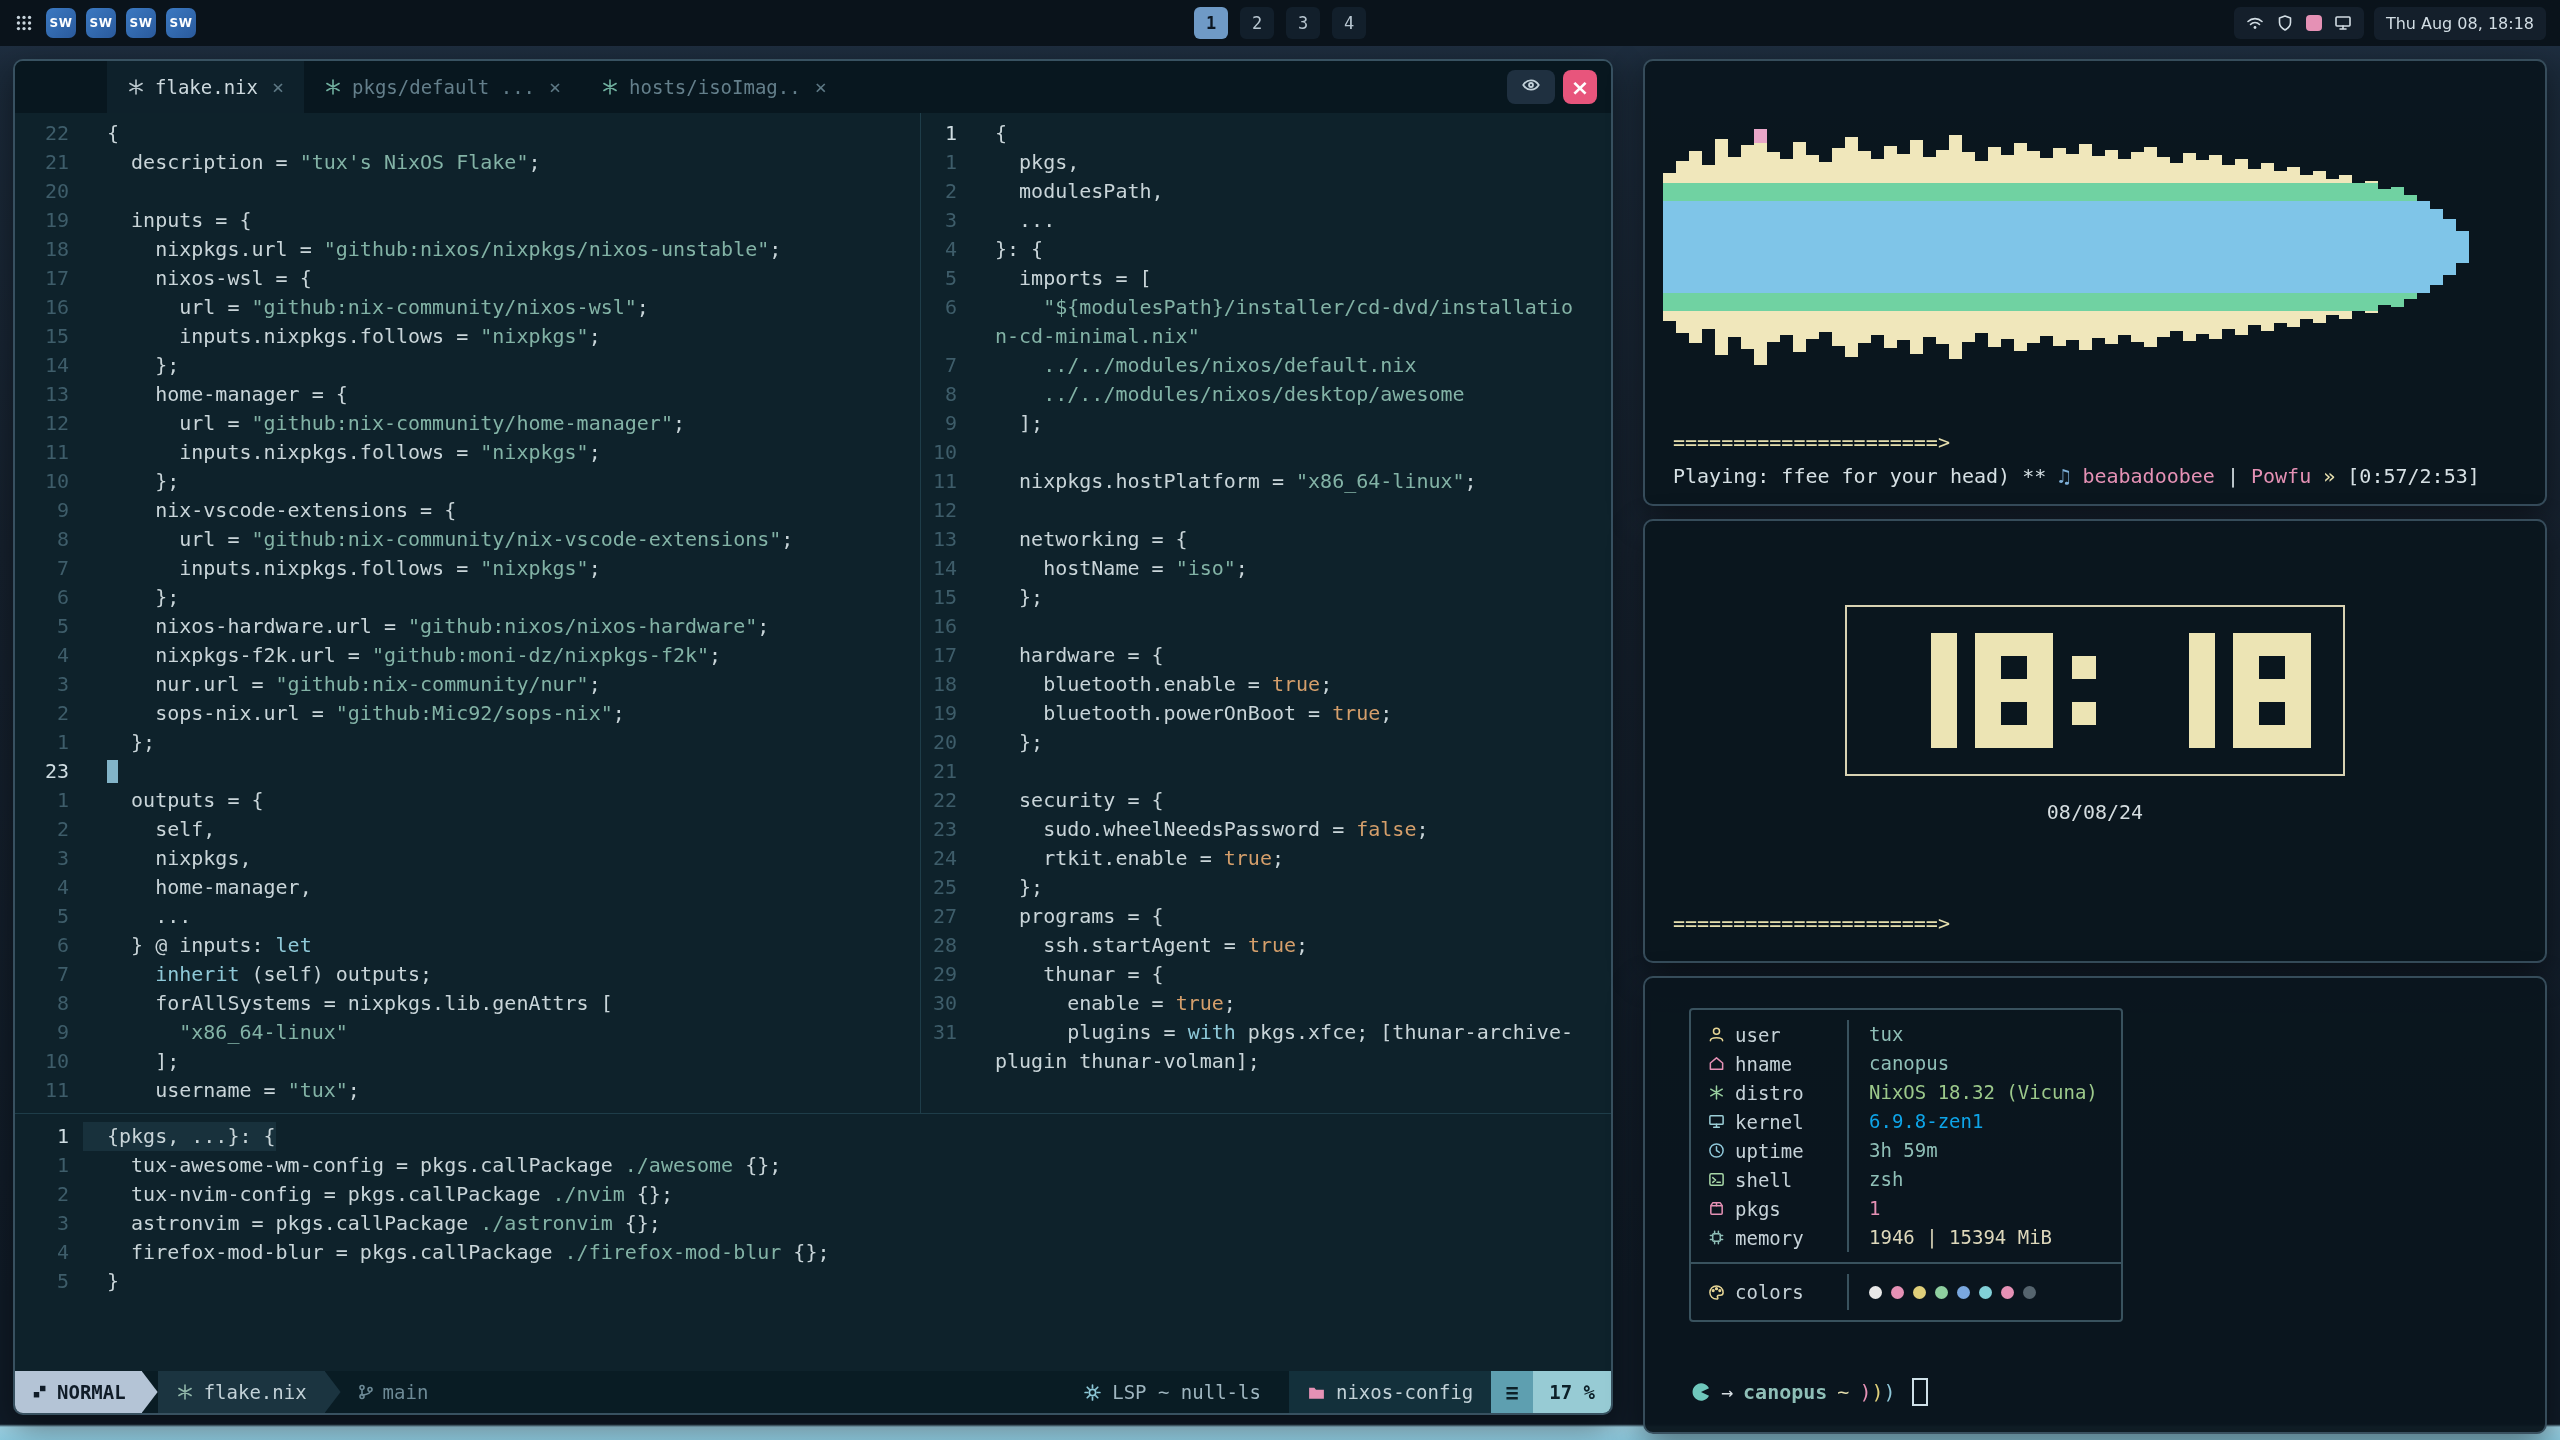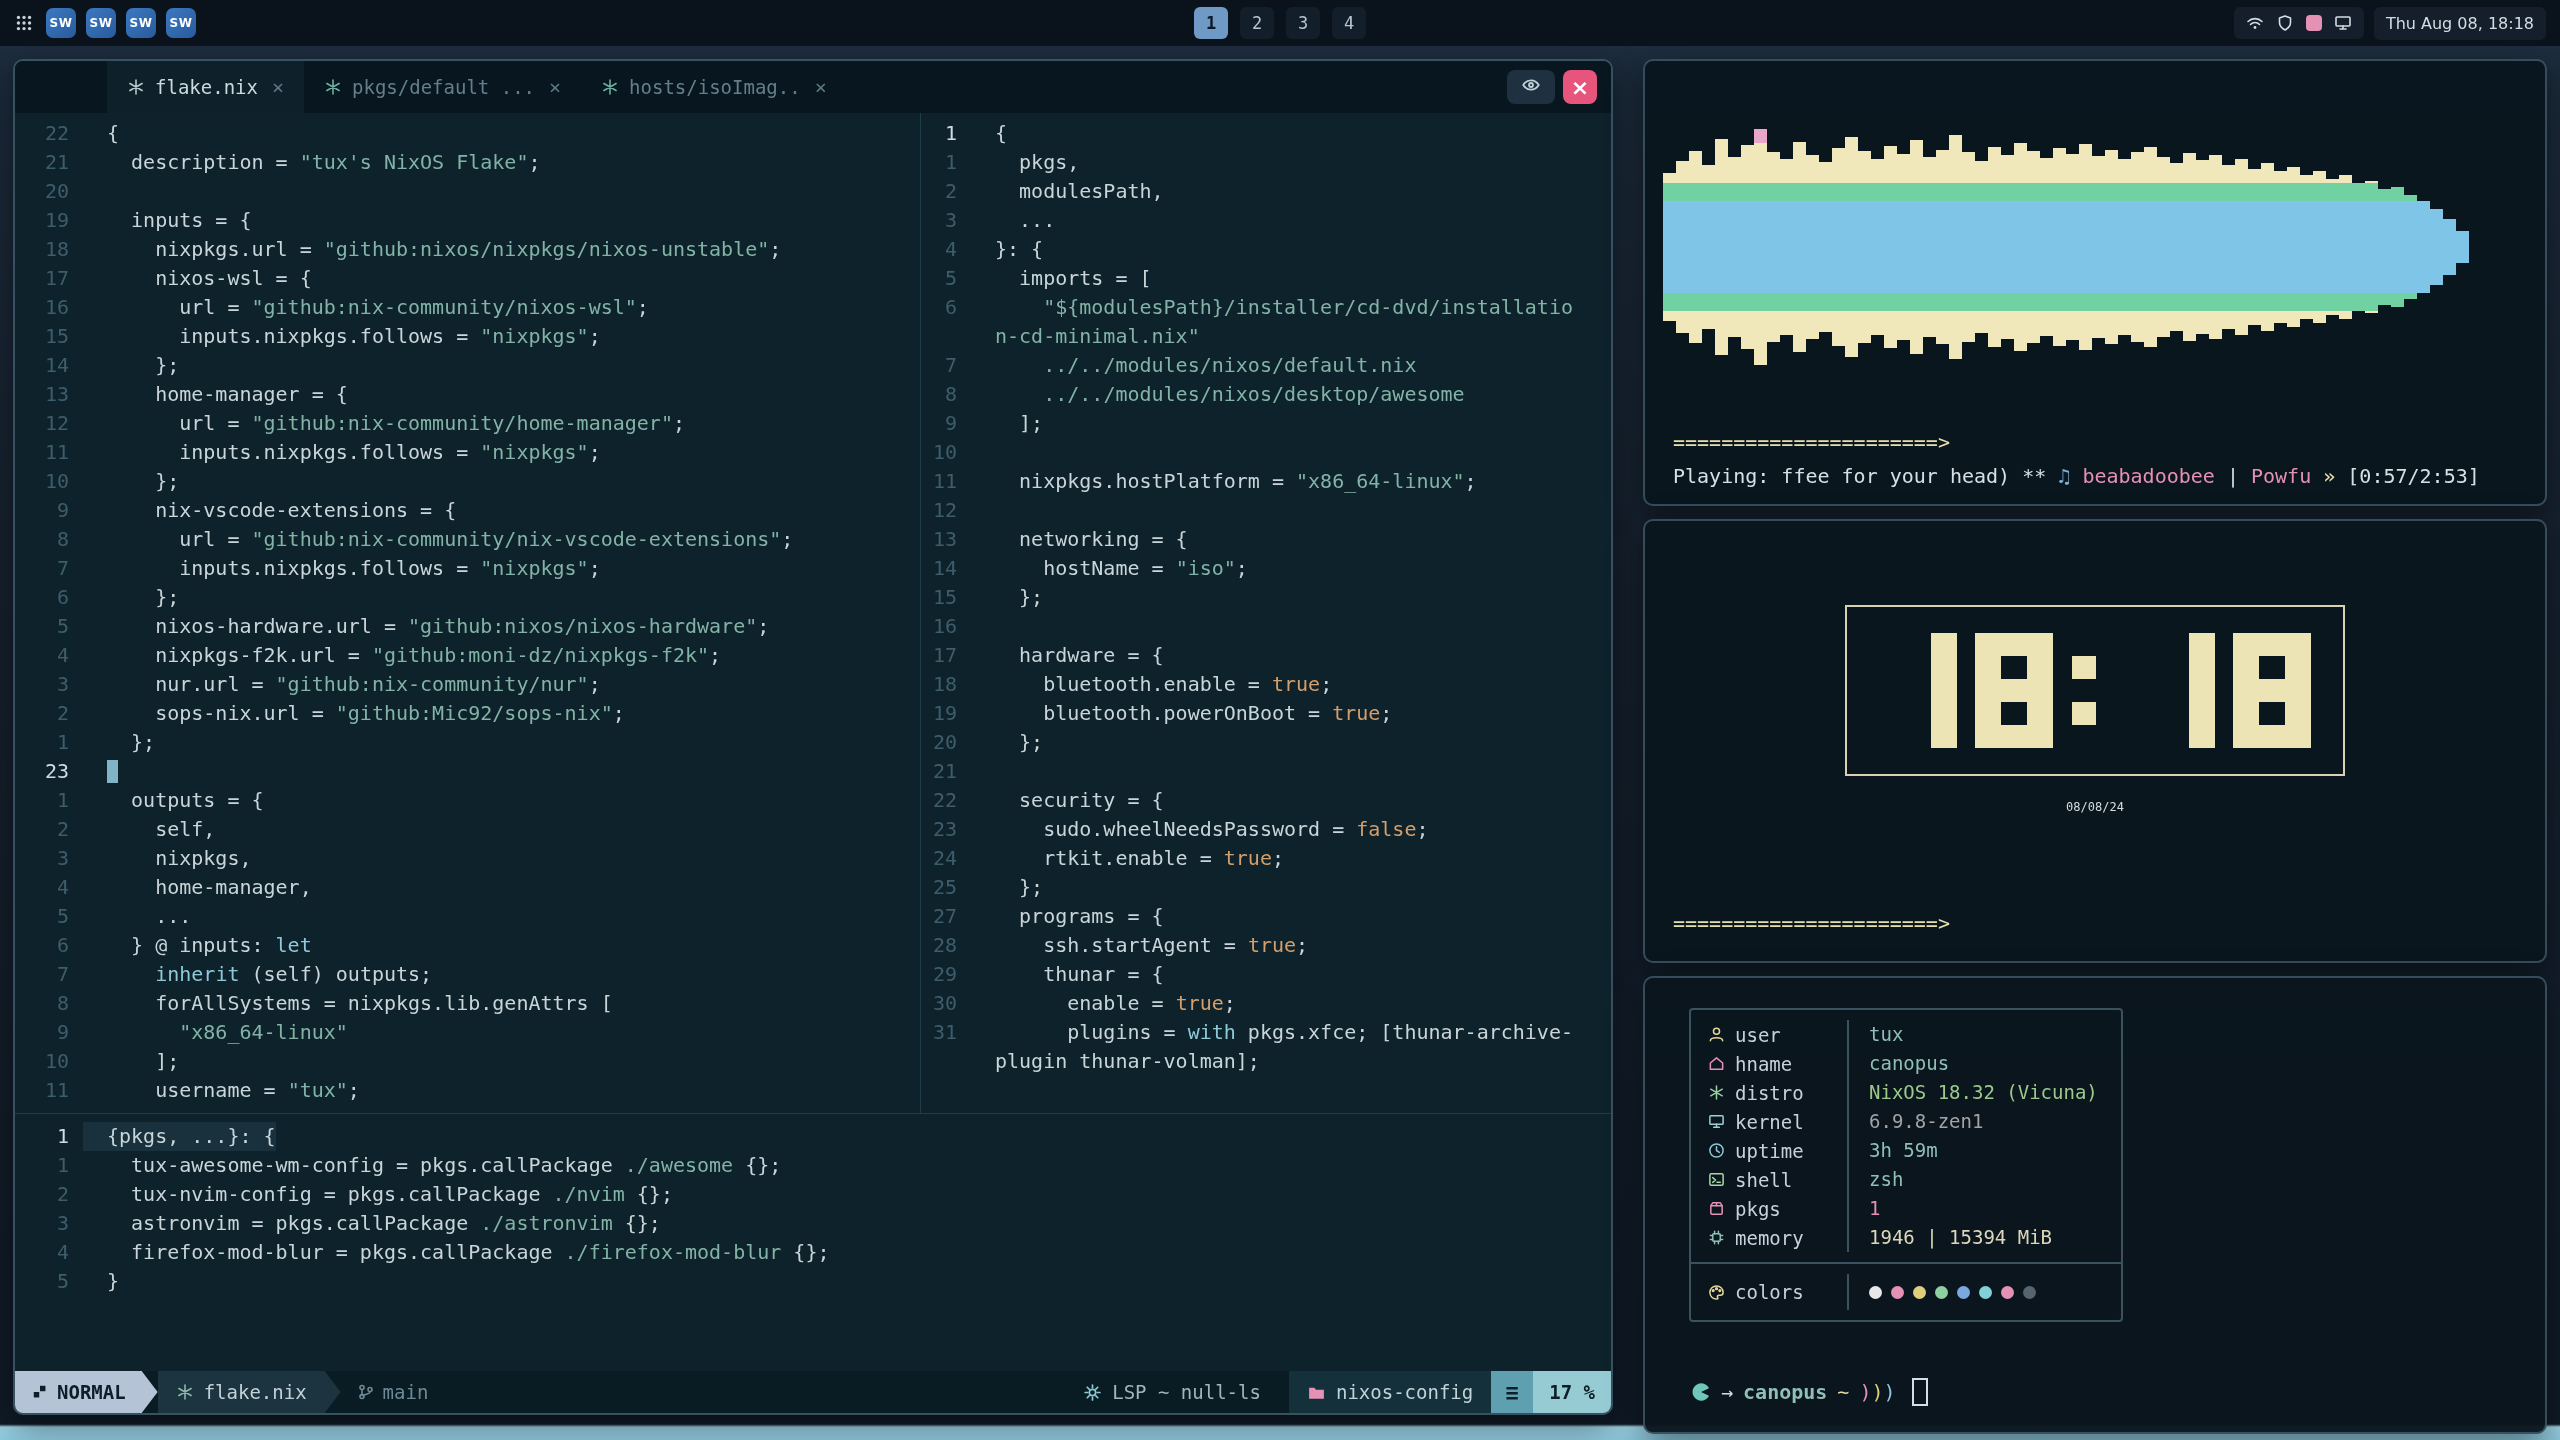--- a/index.html
+++ b/index.html
@@ -97,7 +97,7 @@
   .digit .on{background:var(--cream);}
   .colon{width:26px;height:115px;position:relative;margin-right:22px;}
   .cdot{position:absolute;left:1px;width:24px;height:23px;background:var(--cream);}
-  .cdate{text-align:center;margin-top:24px;color:#d5dde0;font-size:12px;}
+  .cdate{text-align:center;margin-top:24px;color:#d5dde0;font-size:20px;}
   
   .fetch-box{position:absolute;left:44px;top:30px;width:430px;border:2px solid #39525e;border-radius:4px;
     display:grid;grid-template-columns:158px 1fr;padding:10px 0;font-size:19px;color:#c6d2d8;}

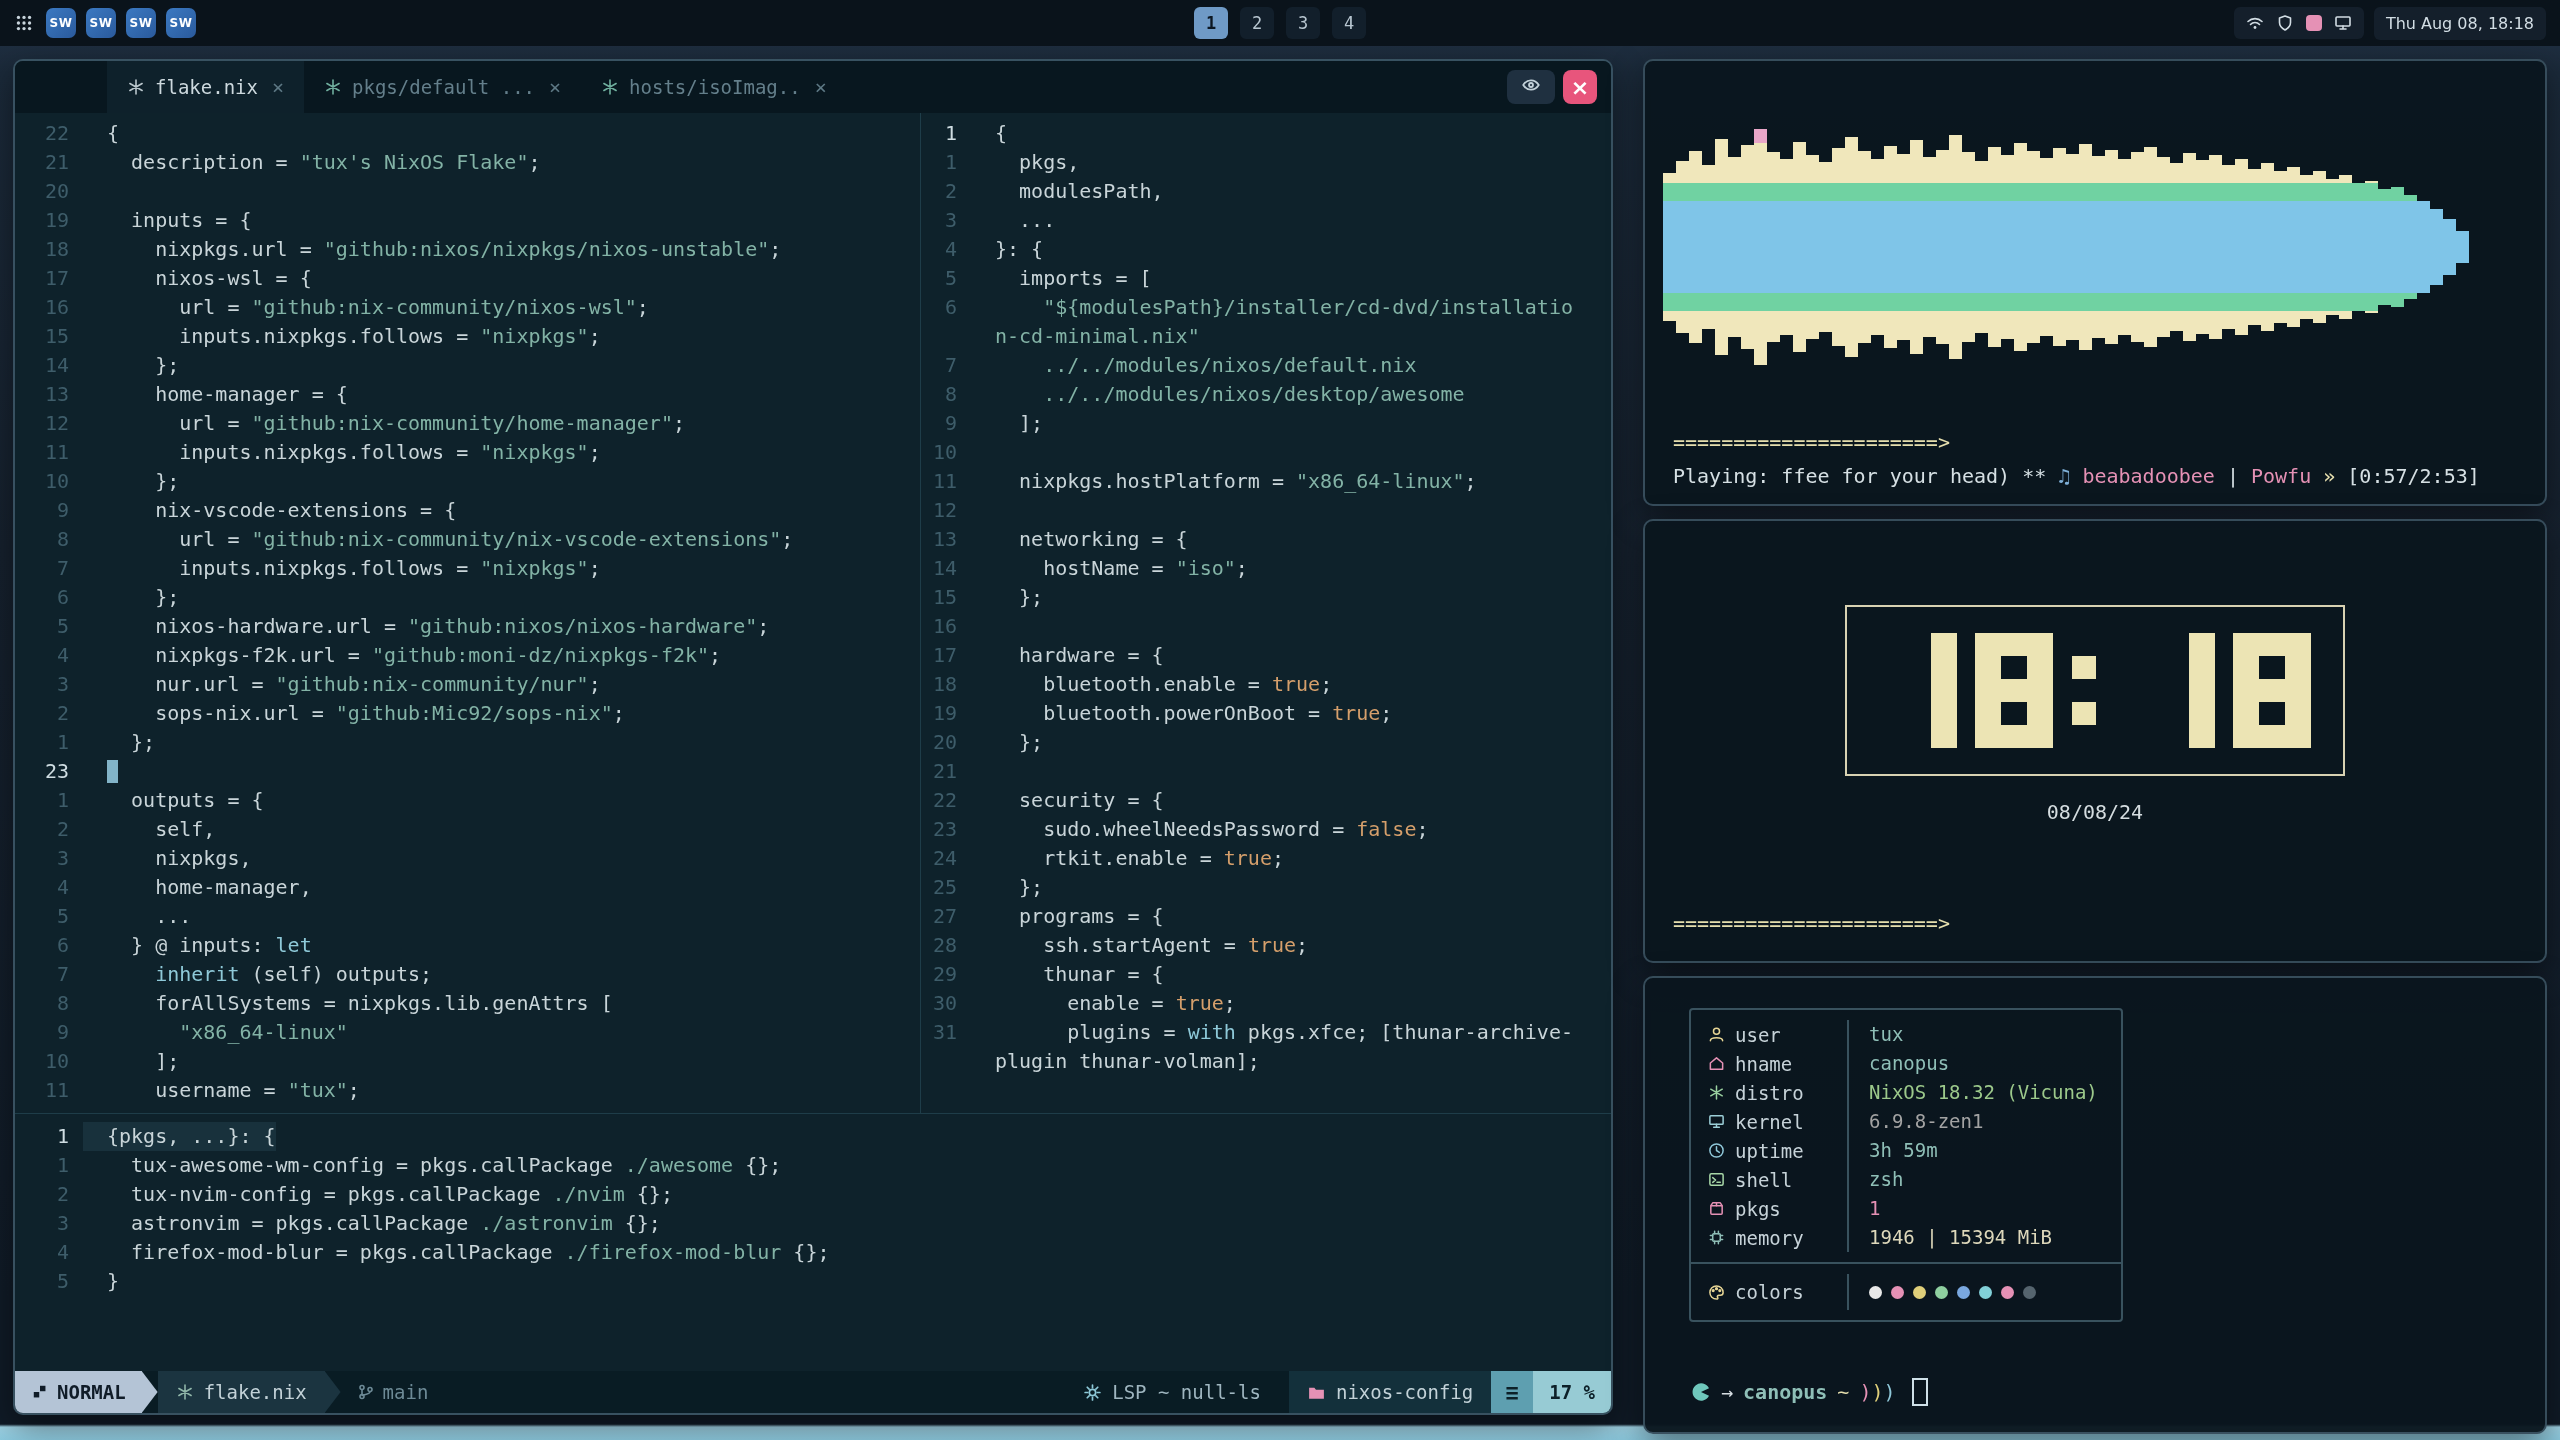--- a/index.html
+++ b/index.html
@@ -893,7 +893,7 @@
           </span>
           <span>kernel</span>
         </div>
-        <div class="fv" style="color: #a3a3a3;">6.9.8-zen1</div>
+        <div class="fv" style="color: #0ea5e9;">6.9.8-zen1</div>
         <div class="fl">
           <span class="ic" style="color:#8fc7d8">
             <svg viewBox="0 0 18 18" width="17" height="17" fill="none" stroke="currentColor" stroke-width="1.6" stroke-linecap="round" stroke-linejoin="round">

